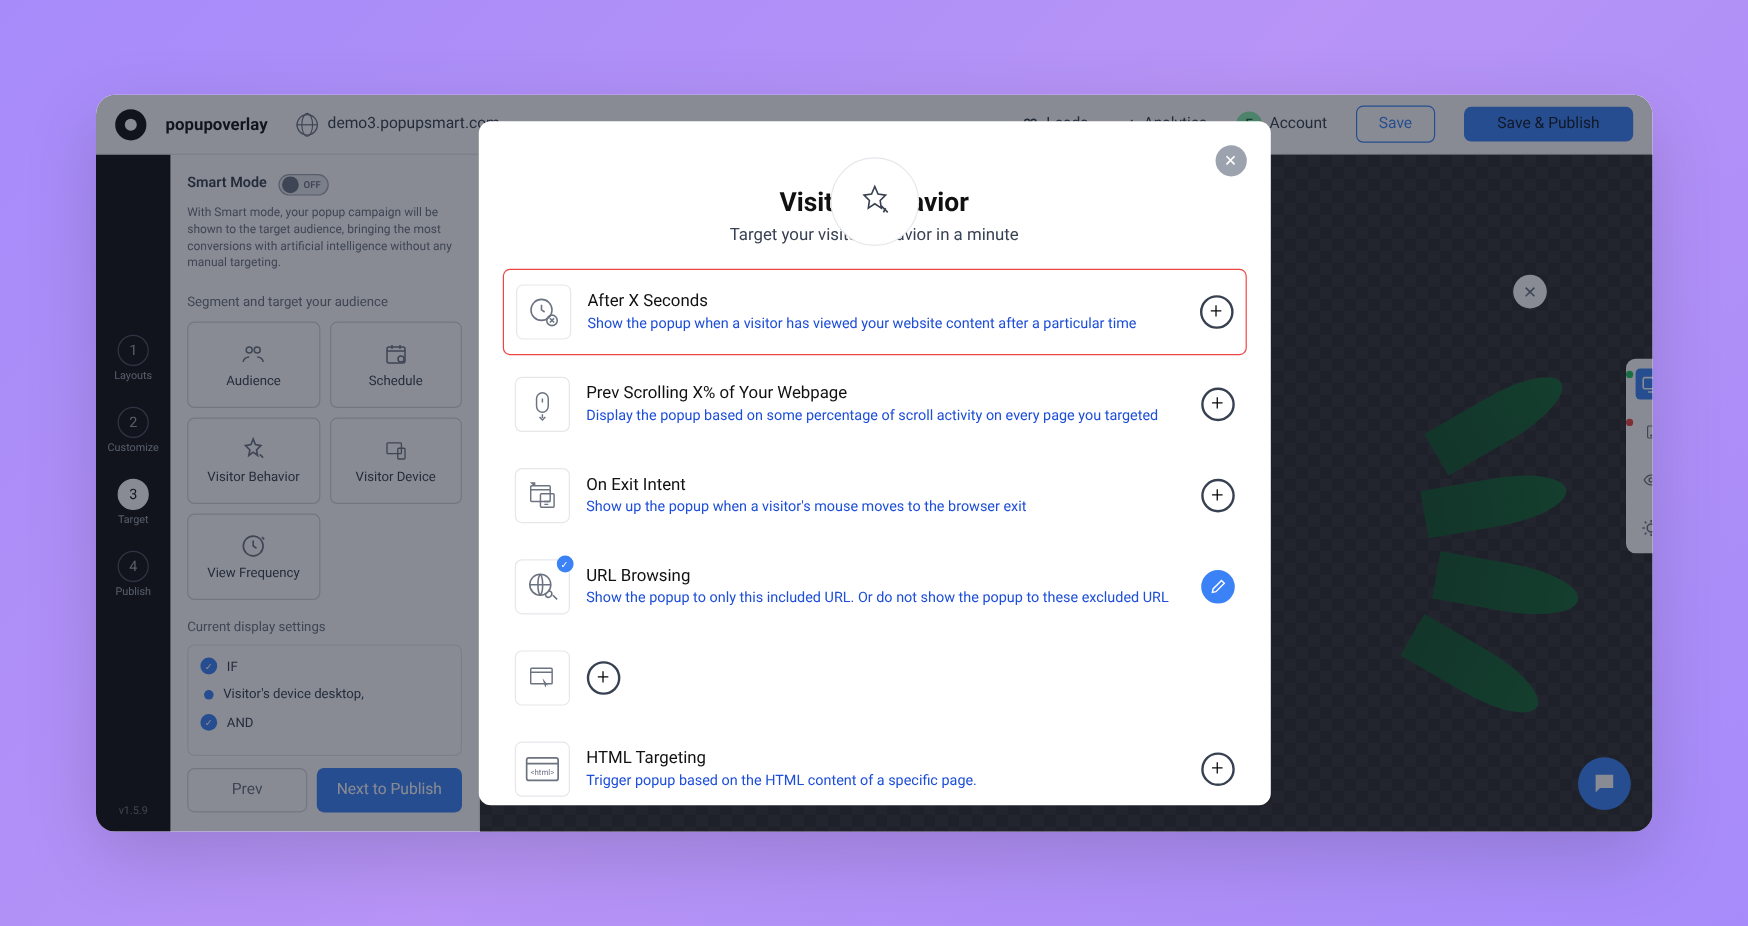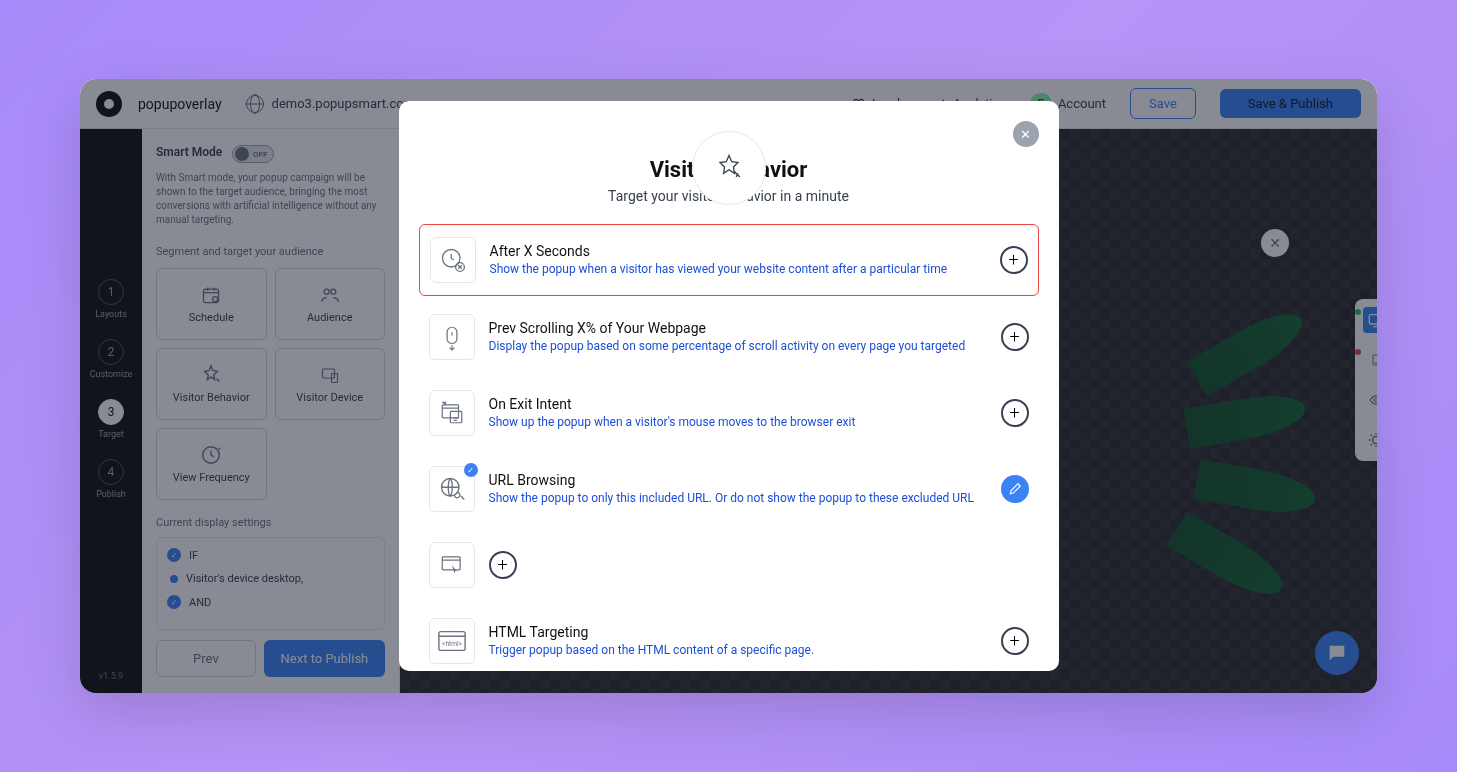--- a/index.html
+++ b/index.html
@@ -8,7 +8,7 @@
 .topbar{height:50px;display:flex;align-items:center;padding:0 16px;border-bottom:1px solid #e5e7eb;position:relative}
 .logo{width:26px;height:26px;background:#111;border-radius:50%;display:flex;align-items:center;justify-content:center;margin-right:16px}
 .logo::after{content:"";width:10px;height:10px;background:#fff;border-radius:50%}
-.brand{font-weight:400;font-size:14px;color:#111;margin-right:24px}
+.brand{font-weight:700;font-size:14px;color:#111;margin-right:24px}
 .domain-chip{display:flex;align-items:center;gap:8px;font-size:13px;color:#374151}
 .globe{width:18px;height:18px;border:1.5px solid #6b7280;border-radius:50%;position:relative}
 .globe::before{content:"";position:absolute;top:-1.5px;left:50%;width:8px;height:18px;border:1.5px solid #6b7280;border-radius:50%;transform:translateX(-50%)}

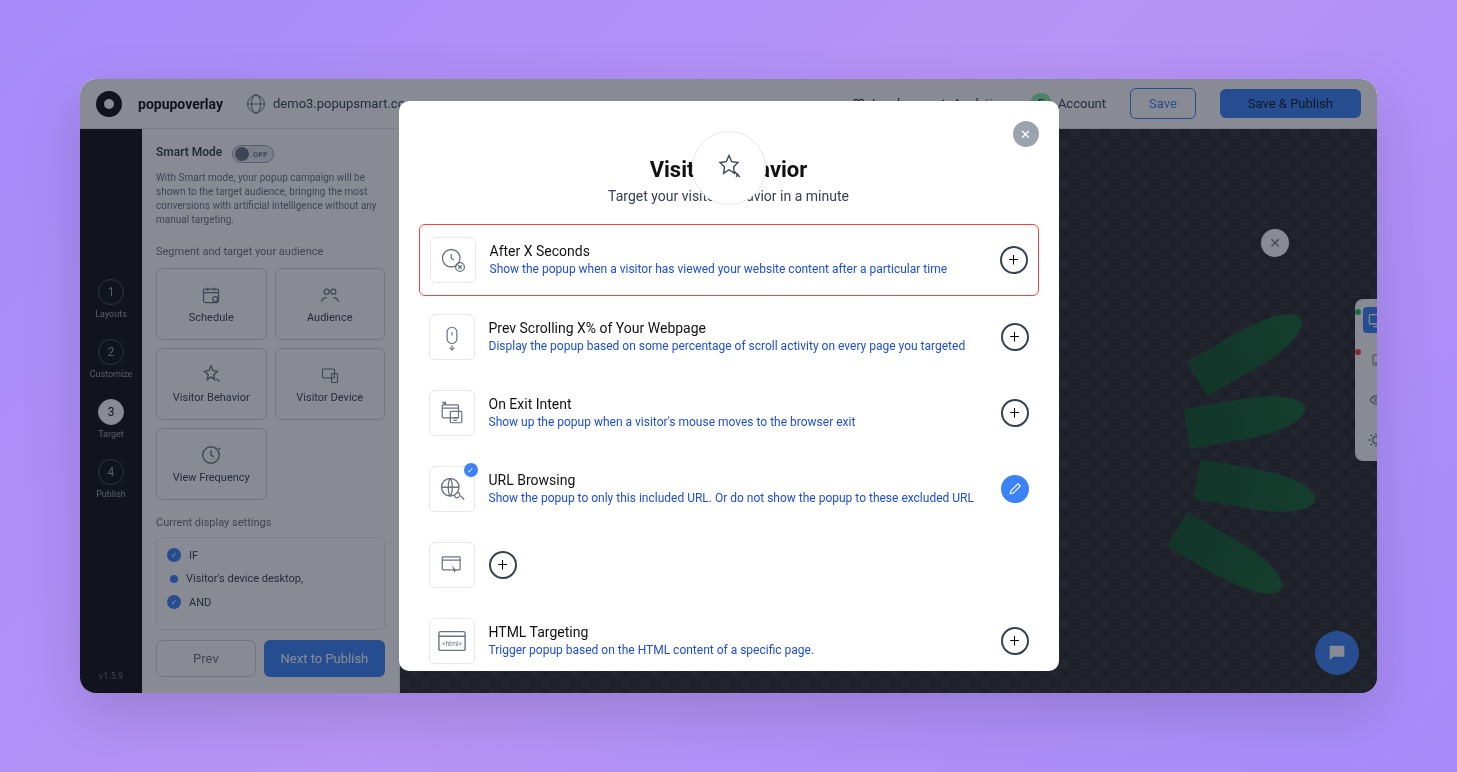--- a/index.html
+++ b/index.html
@@ -141,6 +141,16 @@
       <div class="seg-grid">
         <div class="seg-card">
             <div class="seg-ico">
+              <svg width="24" height="20" viewBox="0 0 24 24" fill="none" stroke="currentColor" stroke-width="1.5">
+                <circle cx="8" cy="8" r="3"></circle>
+                <circle cx="16" cy="8" r="3"></circle>
+                <path d="M2 20c0-3 3-5 6-5M22 20c0-3-3-5-6-5"></path>
+              </svg>
+            </div>
+            <span>Audience</span>
+          </div>
+        <div class="seg-card">
+            <div class="seg-ico">
               <svg width="22" height="20" viewBox="0 0 24 24" fill="none" stroke="currentColor" stroke-width="1.5">
                 <rect x="3" y="5" width="18" height="16" rx="2"></rect>
                 <path d="M3 9h18M8 3v4M16 3v4"></path>
@@ -148,16 +158,6 @@
               </svg>
             </div>
             <span>Schedule</span>
-          </div>
-        <div class="seg-card">
-            <div class="seg-ico">
-              <svg width="24" height="20" viewBox="0 0 24 24" fill="none" stroke="currentColor" stroke-width="1.5">
-                <circle cx="8" cy="8" r="3"></circle>
-                <circle cx="16" cy="8" r="3"></circle>
-                <path d="M2 20c0-3 3-5 6-5M22 20c0-3-3-5-6-5"></path>
-              </svg>
-            </div>
-            <span>Audience</span>
           </div>
         <div class="seg-card">
             <div class="seg-ico">

